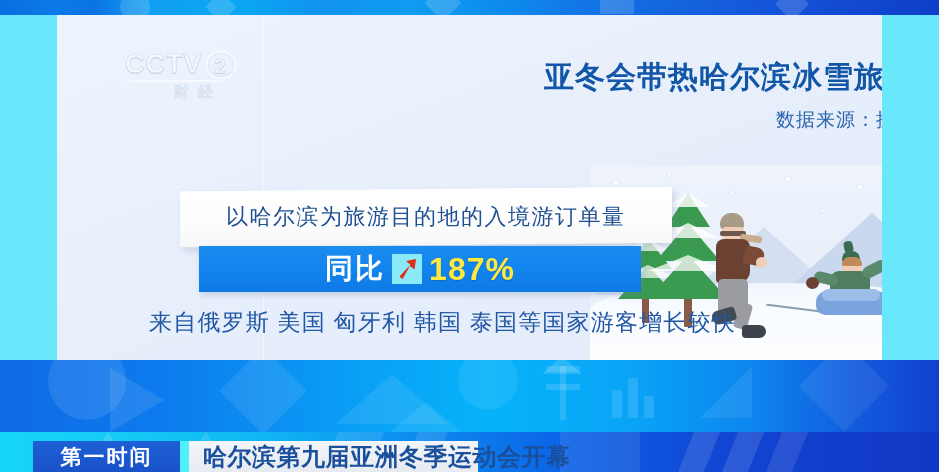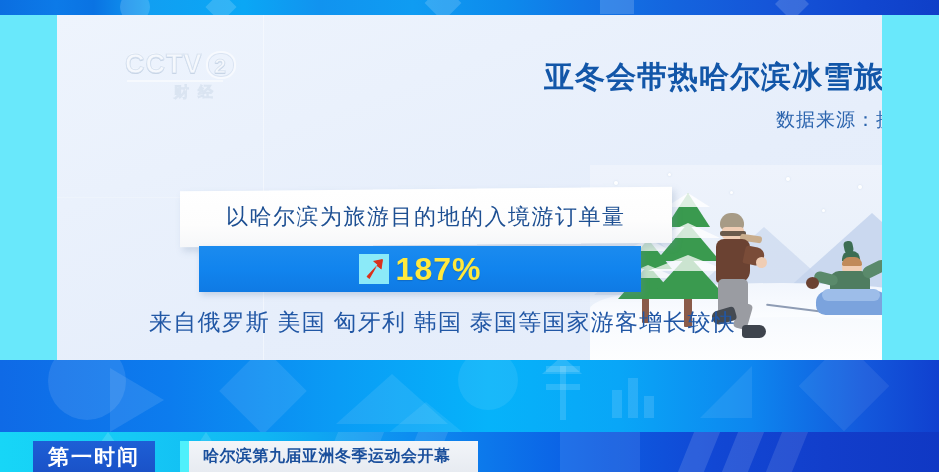--- a/index.html
+++ b/index.html
@@ -290,6 +290,7 @@
     </div>
 
     <div class="stat-bar">
+      <div class="tb">同比</div>
       <div class="arrow-badge">
         <svg width="30" height="30" viewBox="0 0 30 30">
           <path d="M8 23 L19 11 L14.5 7.5 L24 5.5 L22.5 15.5 L18 12 L10.5 25 Z" fill="#e23a23"></path>

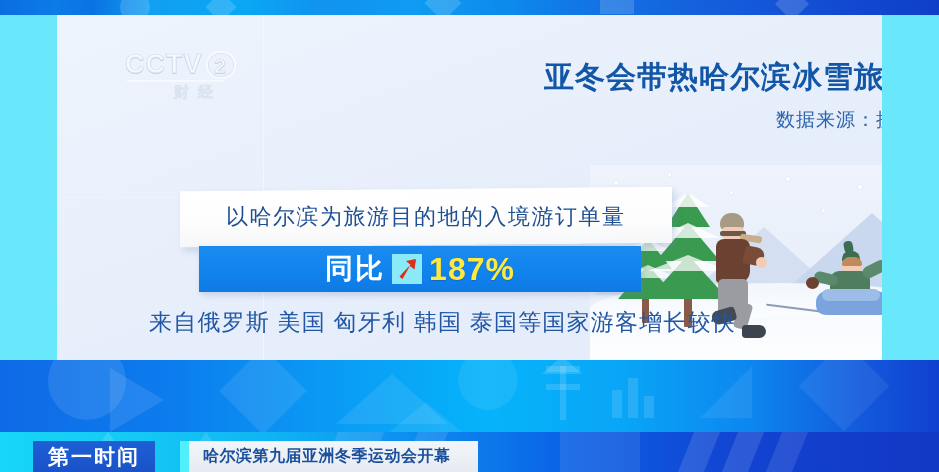--- a/index.html
+++ b/index.html
@@ -163,7 +163,7 @@
 
   
   .tick-tag {
-    position:absolute; left:33px; top:441px; width:122px; height:31px;
+    position:absolute; left:33px; top:441px; width:147px; height:31px;
     background:linear-gradient(180deg,#1d5fd6 0%,#1a52c8 100%);
     display:flex; align-items:center; justify-content:center;
   }

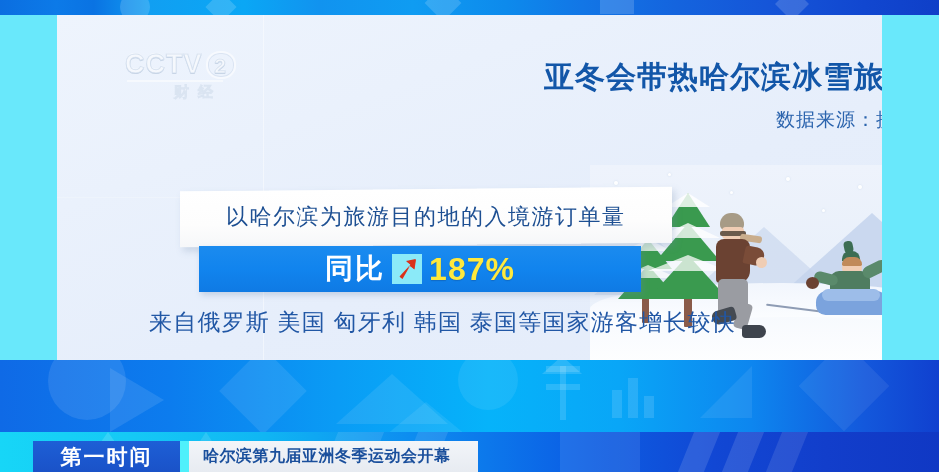--- a/index.html
+++ b/index.html
@@ -177,7 +177,7 @@
     display:flex; align-items:center; padding-left:14px;
   }
   .tick-body span {
-    font-size:16px; font-weight:bold; color:#1a4f9c; letter-spacing:.5px; white-space:nowrap;
+    font-size:24px; font-weight:bold; color:#1a4f9c; letter-spacing:.5px; white-space:nowrap;
   }
 </style>
 </head>

